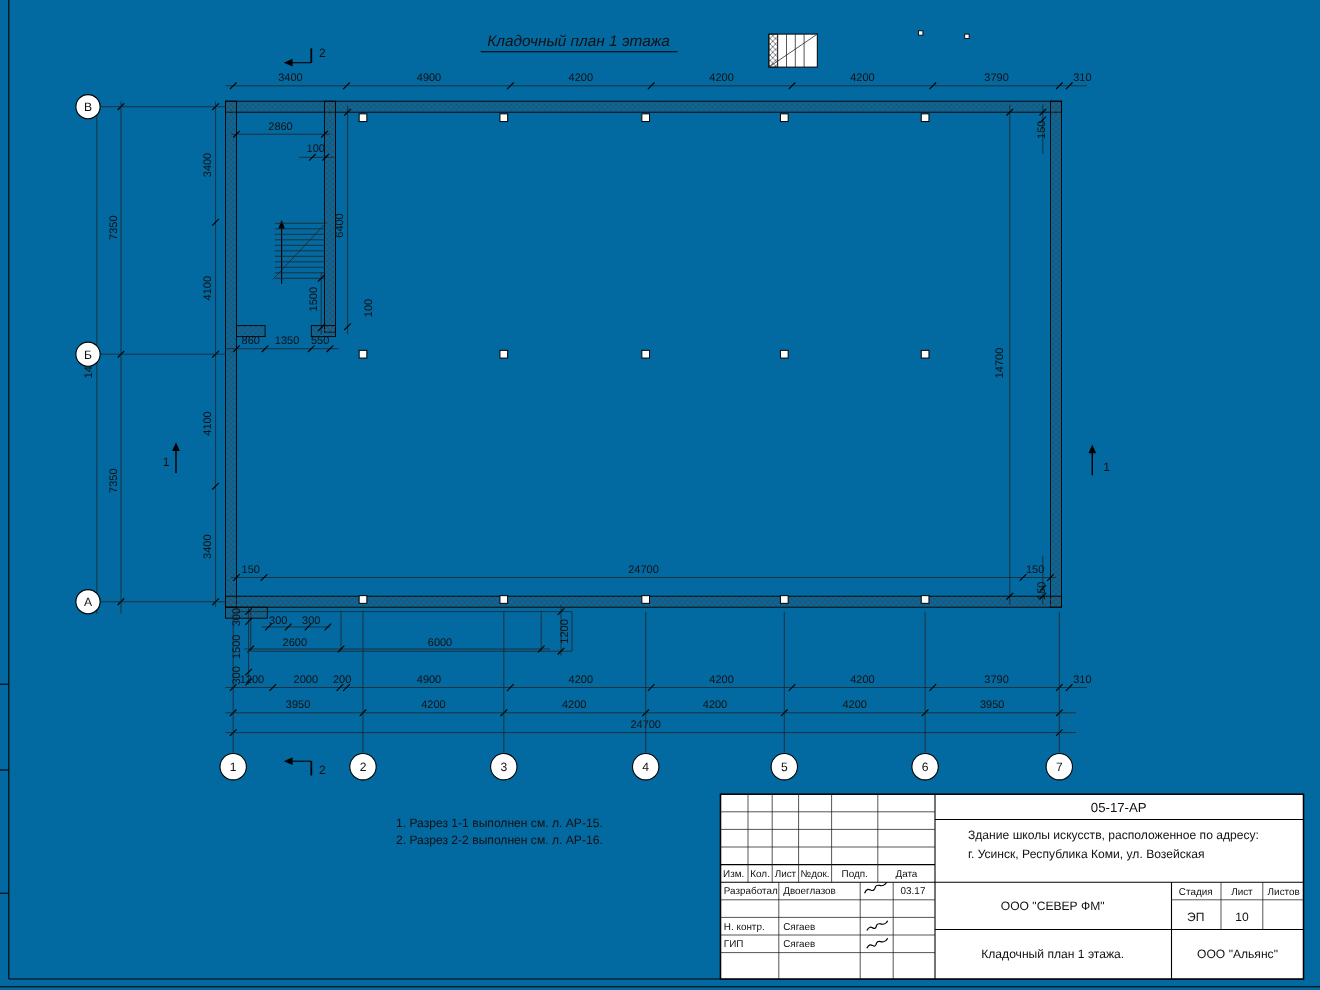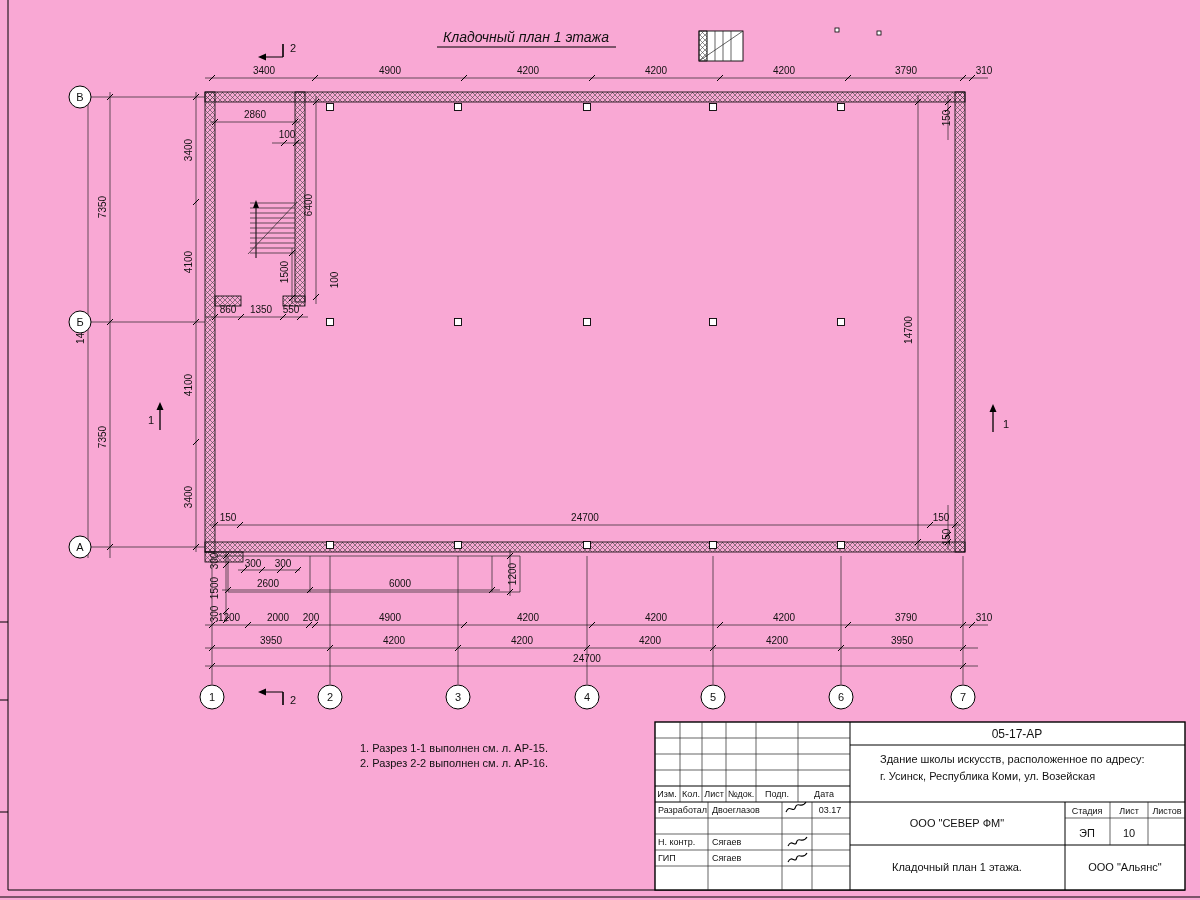--- a/index.html
+++ b/index.html
@@ -3,7 +3,7 @@
 <meta charset="utf-8">
 <style>
   html,body{margin:0;padding:0;background:#fff;}
-  .sheet{position:relative;width:1200px;height:900px;background:#f9a8d4;overflow:hidden;
+  .sheet{position:relative;width:1200px;height:900px;background:#0369a1;overflow:hidden;
          font-family:"Liberation Sans",sans-serif;}
   svg text{font-family:"Liberation Sans",sans-serif;fill:#111;}
   .dim{font-size:10px;}

